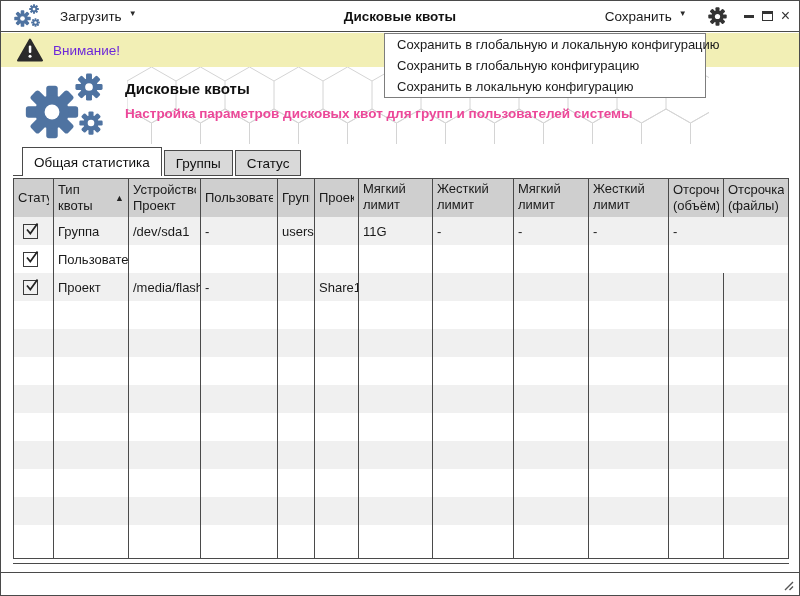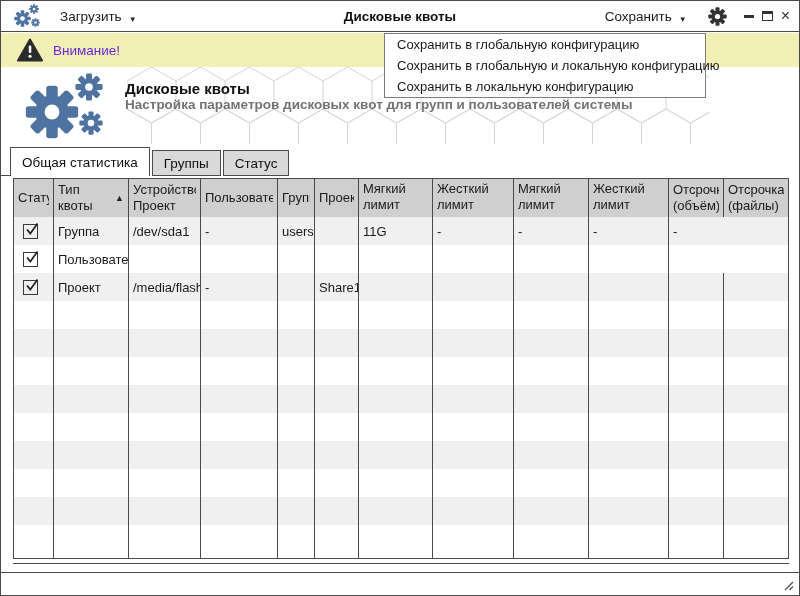--- a/index.html
+++ b/index.html
@@ -18,7 +18,7 @@
   .titlebar{position:absolute;left:0;top:0;width:100%;height:31px;border-bottom:1px solid var(--border);
     display:flex;align-items:center;background:#fff;z-index:6}
   .tb-left{display:flex;align-items:center;margin-left:12px}
-  .menu-btn{display:flex;align-items:flex-end;font-size:13.5px;color:#1a1a1a;cursor:default}
+  .menu-btn{display:flex;align-items:flex-start;font-size:13.5px;color:#1a1a1a;cursor:default}
   .load-btn{margin-left:17px}
   .dd-arrow{font-size:8px;margin-left:7px;color:#2a2a2a}
   .tb-title{position:absolute;left:0;right:0;text-align:center;font-weight:bold;font-size:13.5px;color:#111;pointer-events:none}

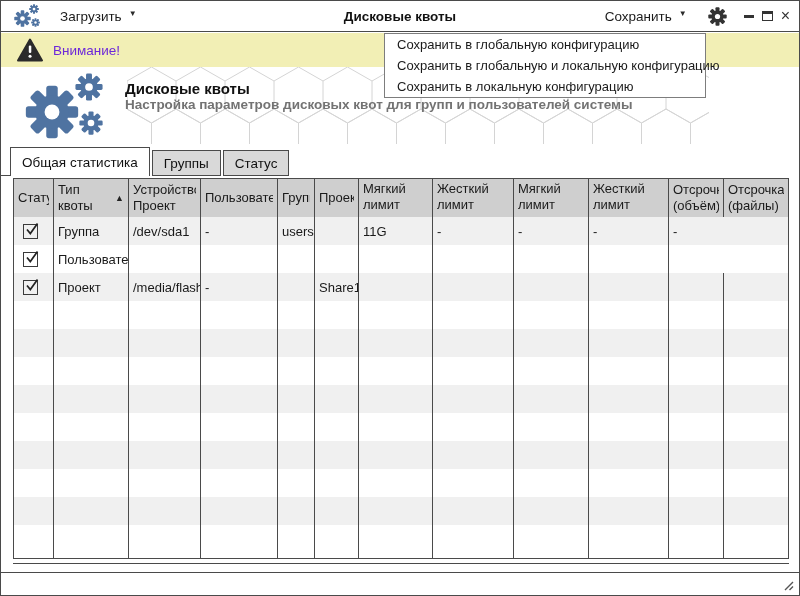--- a/index.html
+++ b/index.html
@@ -422,8 +422,8 @@
   </div>
 
   <div class="save-menu">
+    <div class="menu-item">Сохранить в глобальную и локальную конфигурацию</div>
     <div class="menu-item">Сохранить в глобальную конфигурацию</div>
-    <div class="menu-item">Сохранить в глобальную и локальную конфигурацию</div>
     <div class="menu-item">Сохранить в локальную конфигурацию</div>
   </div>
 

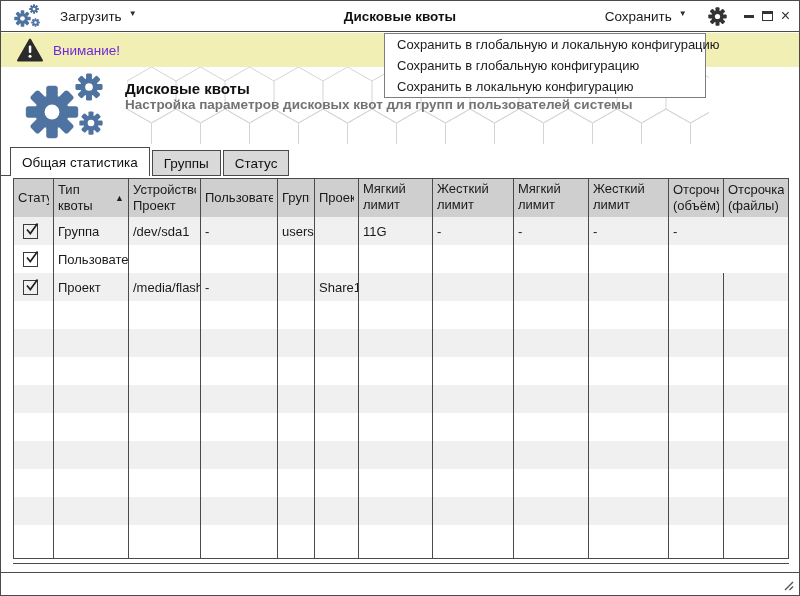--- a/index.html
+++ b/index.html
@@ -39,7 +39,7 @@
   .app-header{position:absolute;left:22px;top:70px;z-index:2;display:flex}
   .app-header-texts{margin-left:14px;padding-top:9px}
   .app-title{font-size:15px;font-weight:bold;color:#111}
-  .app-subtitle{font-size:13.5px;font-weight:bold;color:#737373;}
+  .app-subtitle{font-size:13.5px;font-weight:bold;color:#ec4899;margin-top:9px}
 
   
   .tabs{position:absolute;left:0;top:146px;height:29px;display:flex;align-items:flex-end;z-index:3}

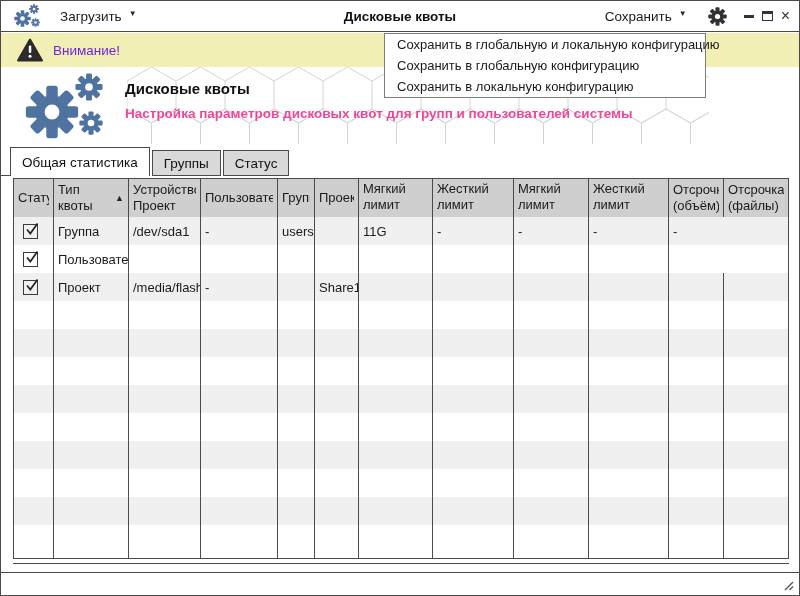--- a/index.html
+++ b/index.html
@@ -42,7 +42,7 @@
   .app-subtitle{font-size:13.5px;font-weight:bold;color:#ec4899;margin-top:9px}
 
   
-  .tabs{position:absolute;left:0;top:146px;height:29px;display:flex;align-items:flex-end;z-index:3}
+  .tabs{position:absolute;left:12px;top:146px;height:29px;display:flex;align-items:flex-end;z-index:3}
   .tab-stub{width:9px;height:28px;border-bottom:1px solid var(--border)}
   .tab{font-size:13.5px;color:#111;padding:0 11px;display:flex;align-items:center;white-space:nowrap;cursor:default}
   .tab.inactive{height:26px;background:var(--tab-inactive);border:1px solid var(--border);margin-left:2px}

